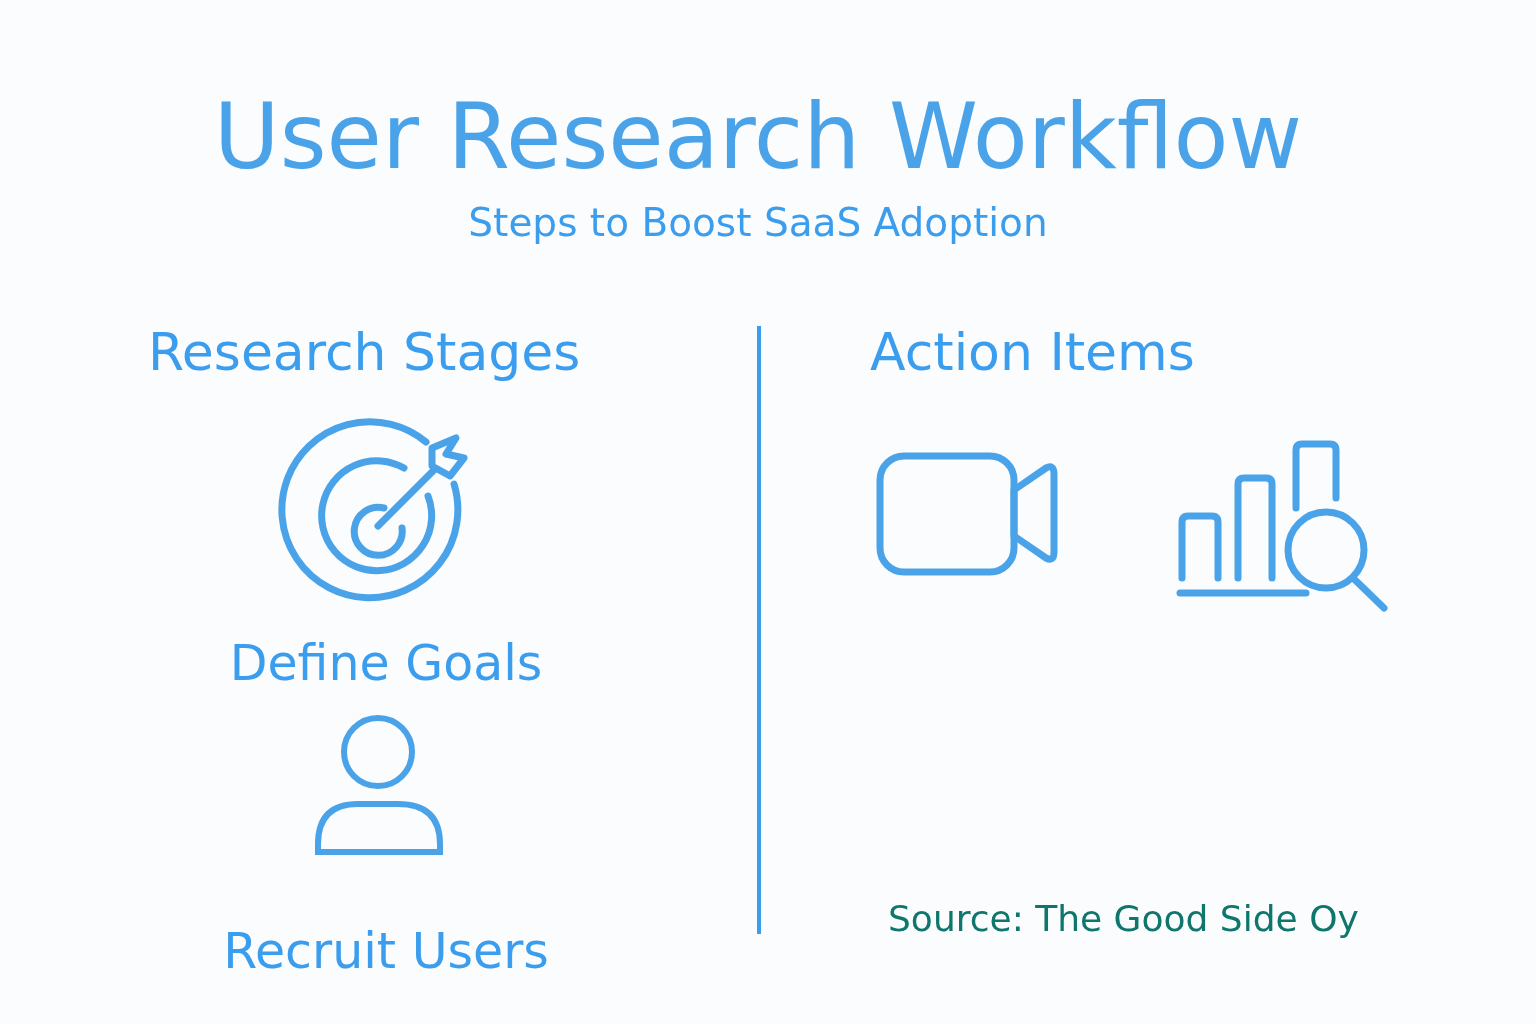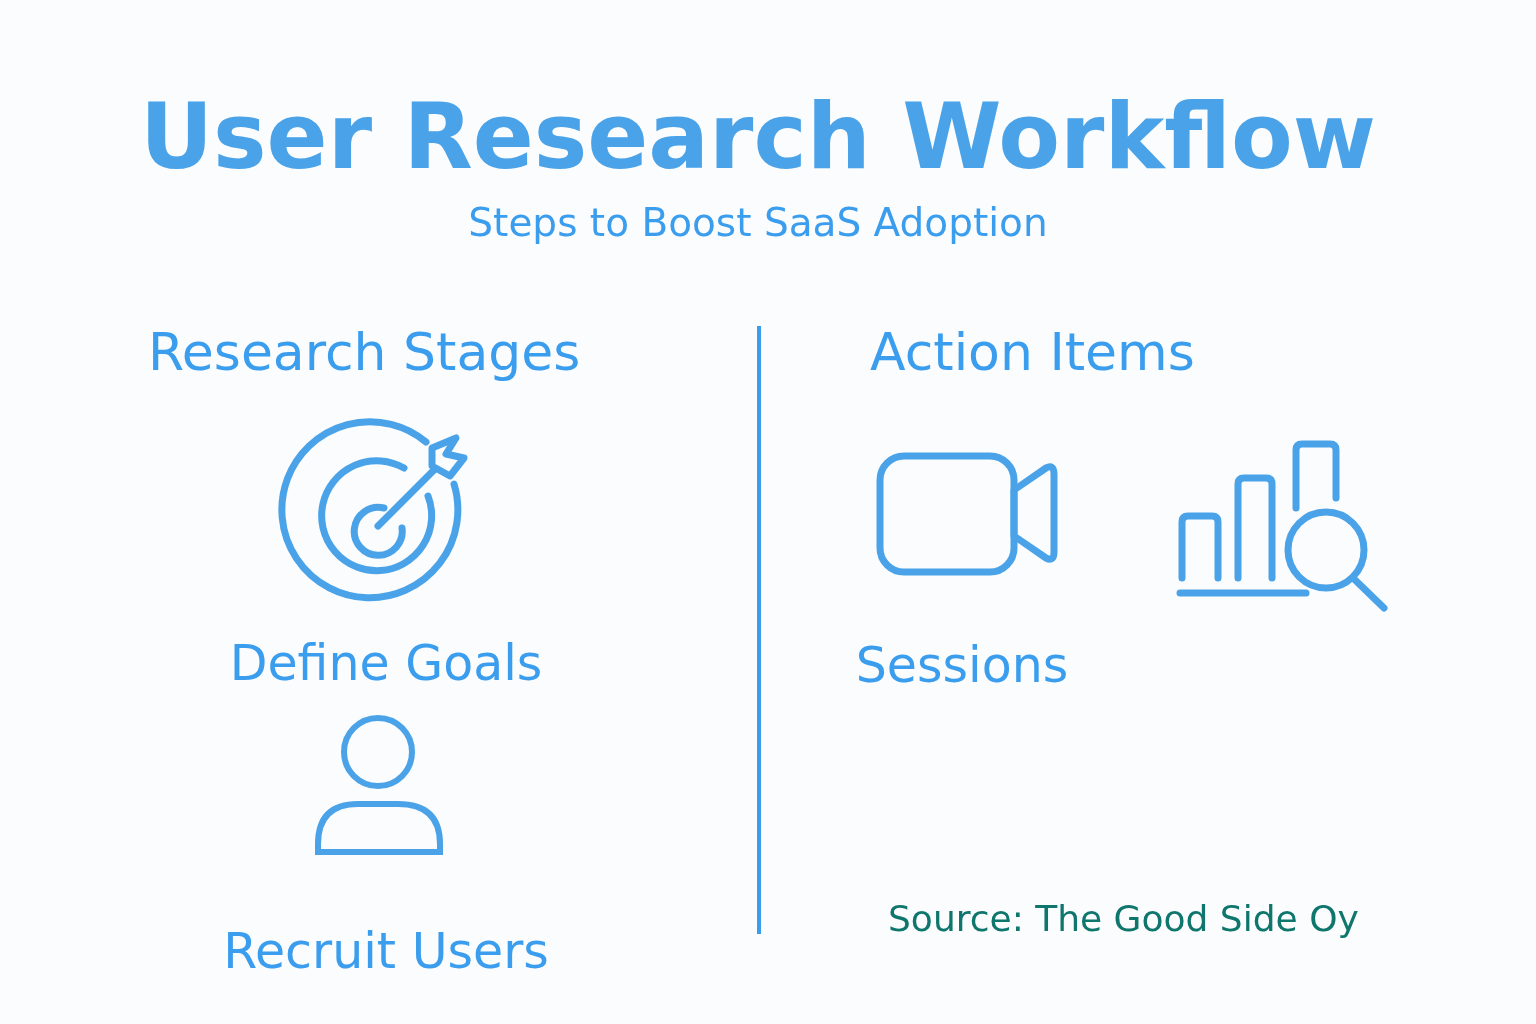--- a/index.html
+++ b/index.html
@@ -10,7 +10,7 @@
   .abs { position:absolute; }
   .title {
     left:0; width:1516px; top:84px; text-align:center;
-    font-size:90px; font-weight:bold; color:#4aa3e8; letter-spacing:0px;
+    font-size:90px; font-weight:normal; color:#4aa3e8; letter-spacing:0px;
   }
   .subtitle {
     left:0; width:1516px; top:200px; text-align:center;

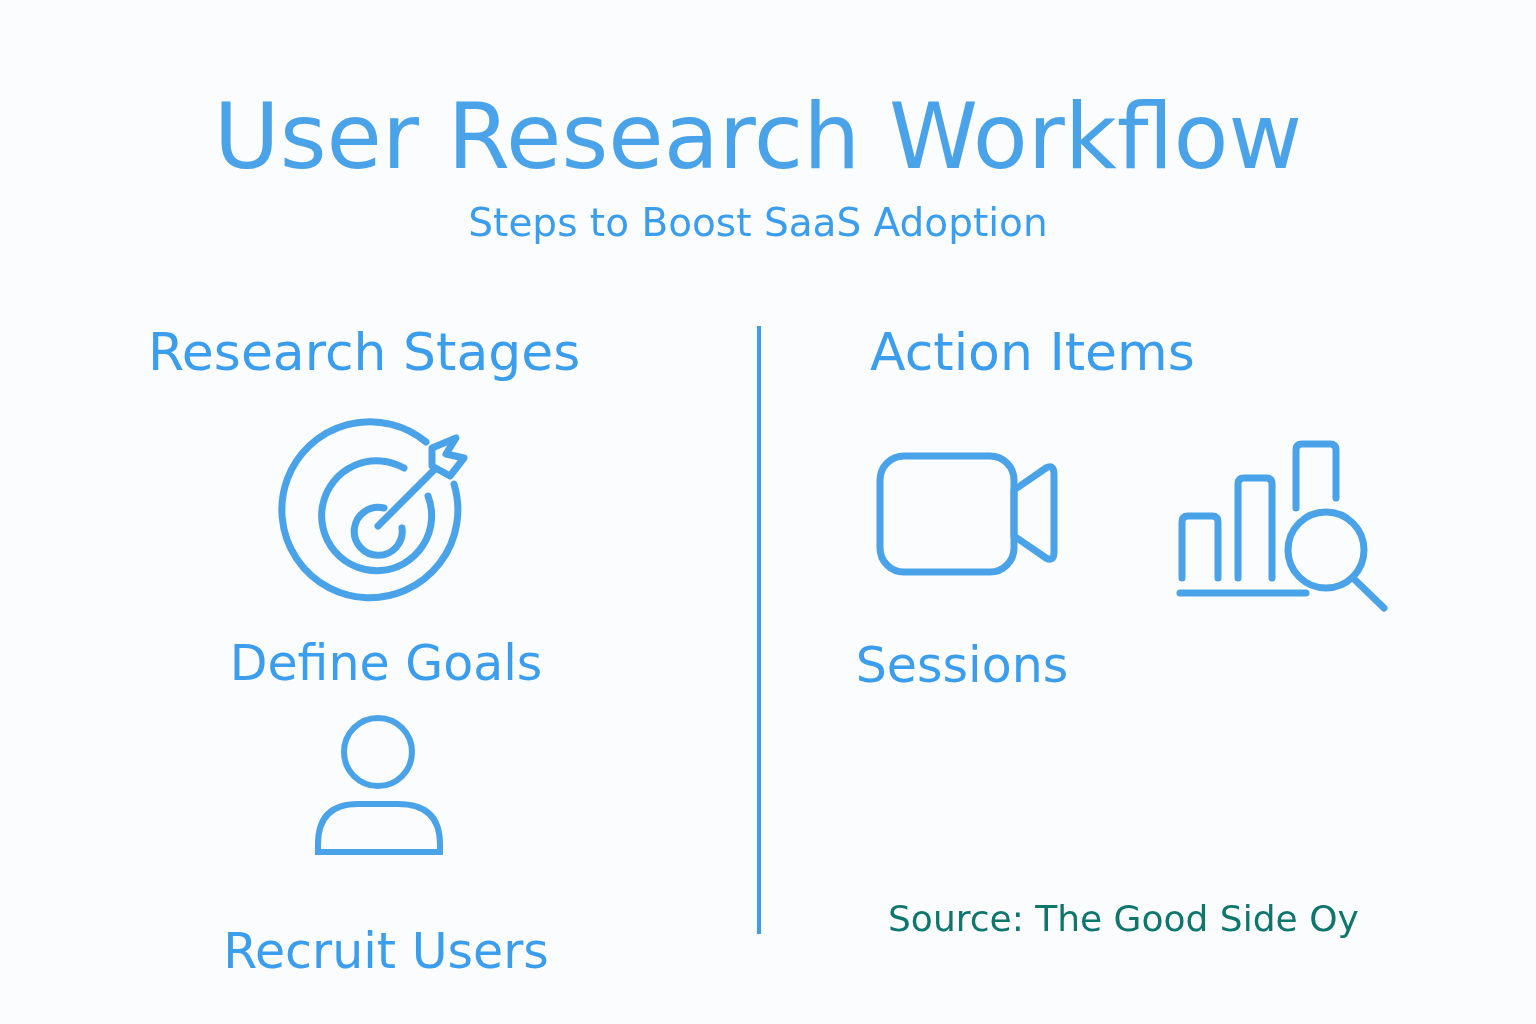--- a/index.html
+++ b/index.html
@@ -60,7 +60,6 @@
   </svg>
 </div>
 <div class="abs label" style="left:812px; width:300px; top:634px;">
-  <div>Sessions</div>
 </div>
 
 <div class="abs" style="left:1174px; top:440px;">

